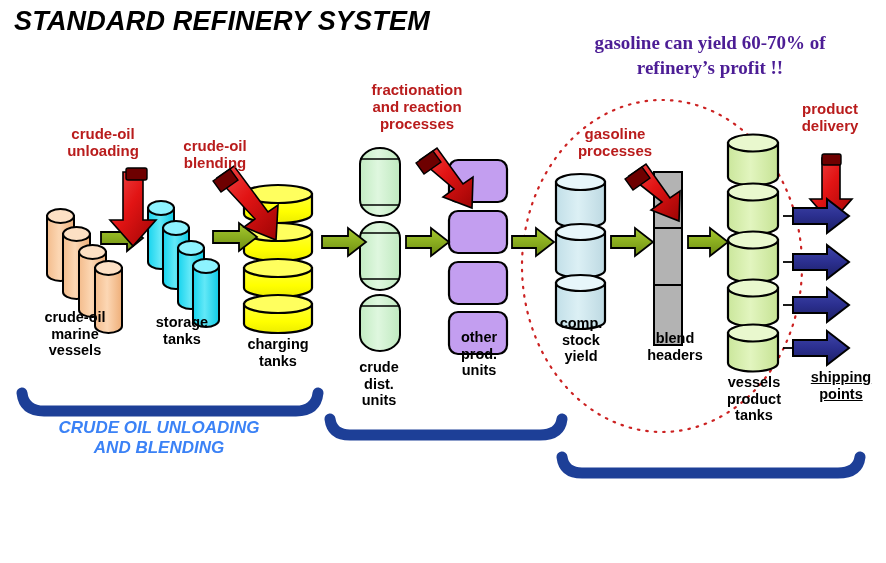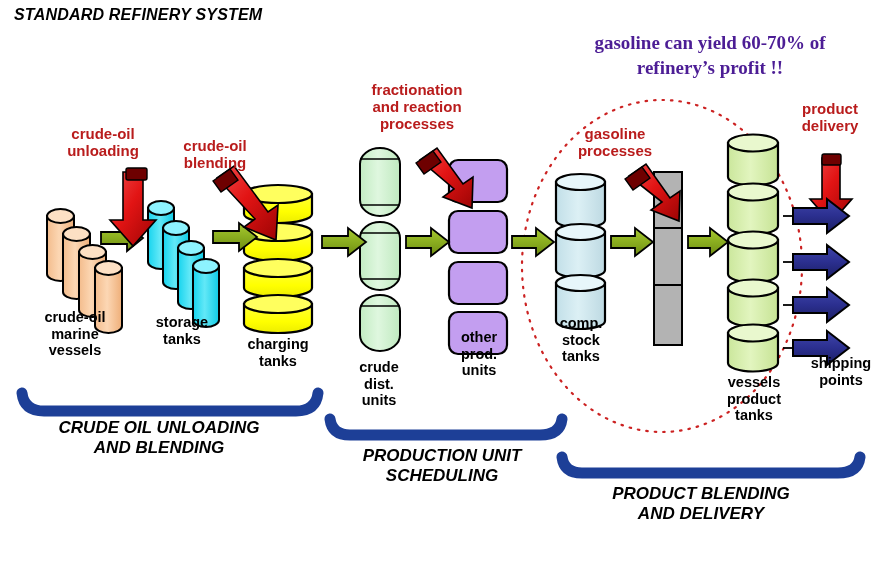--- a/index.html
+++ b/index.html
@@ -13,7 +13,7 @@
   
   .title{
     left:14px;top:6px;
-    font-size:16px;font-weight:bold;font-style:italic;color:#000000;
+    font-size:27px;font-weight:bold;font-style:italic;color:#000000;
     letter-spacing:.2px;white-space:nowrap;
   }
   .headline{

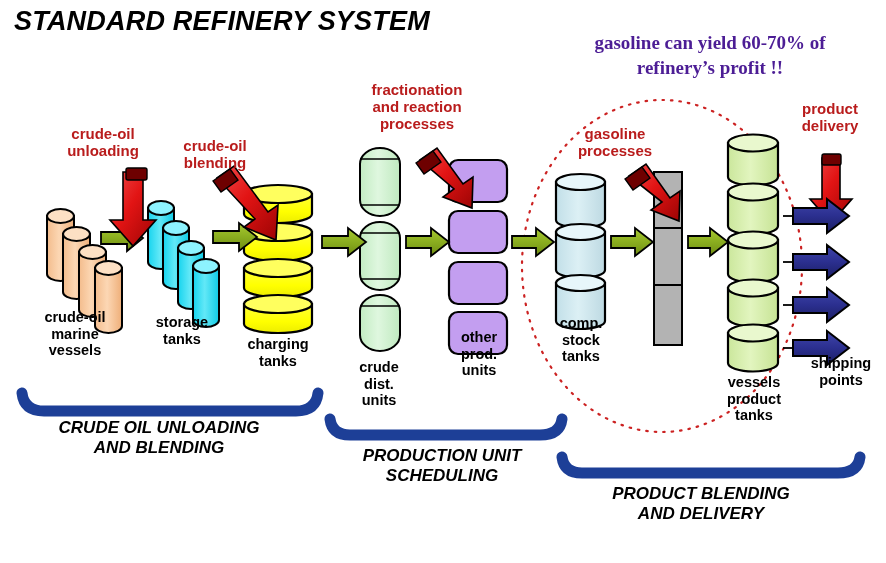--- a/index.html
+++ b/index.html
@@ -315,7 +315,7 @@
 
   <div class="abs blklabel" style="left:536px;top:315px;width:90px;white-space:pre-line;">comp.
 stock
-tanks</div>
+yield</div>
 
 
   <div class="abs blklabel" style="left:705px;top:374px;width:98px;white-space:pre-line;">vessels

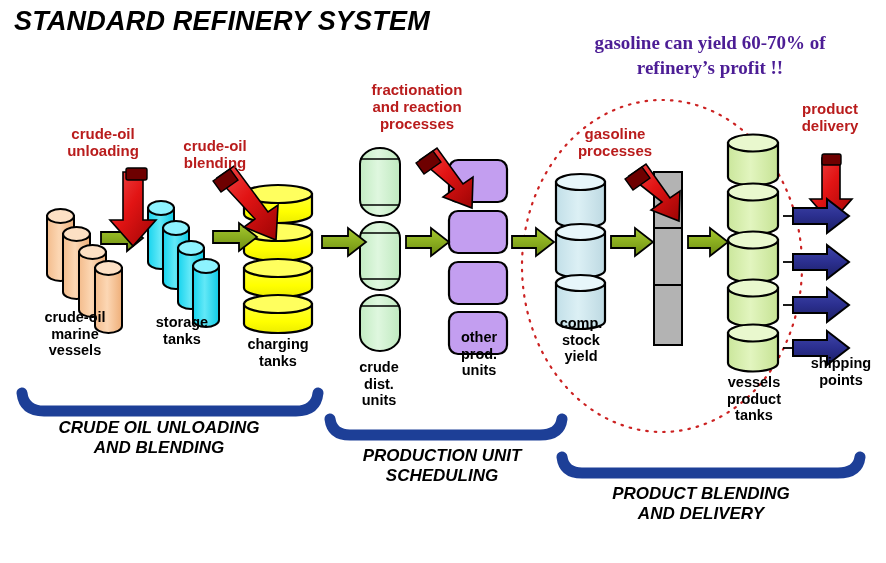--- a/index.html
+++ b/index.html
@@ -317,6 +317,8 @@
 stock
 yield</div>
 
+  <div class="abs blklabel" style="left:628px;top:330px;width:94px;white-space:pre-line;">blend
+headers</div>
 
   <div class="abs blklabel" style="left:705px;top:374px;width:98px;white-space:pre-line;">vessels
 product

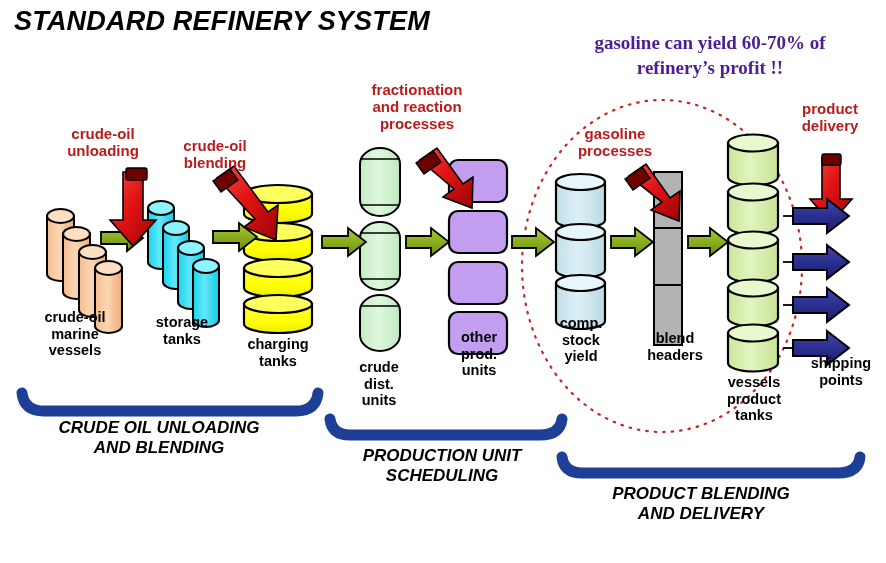--- a/index.html
+++ b/index.html
@@ -324,7 +324,7 @@
 product
 tanks</div>
 
-  <div class="abs blklabel" style="left:795px;top:355px;width:92px;white-space:pre-line;">shipping
+  <div class="abs blklabel" style="left:795px;top:369px;width:92px;white-space:pre-line;text-decoration:underline;">shipping
 points</div>
 
   <div class="abs phase" style="left:14px;top:418px;width:290px;">CRUDE OIL UNLOADING

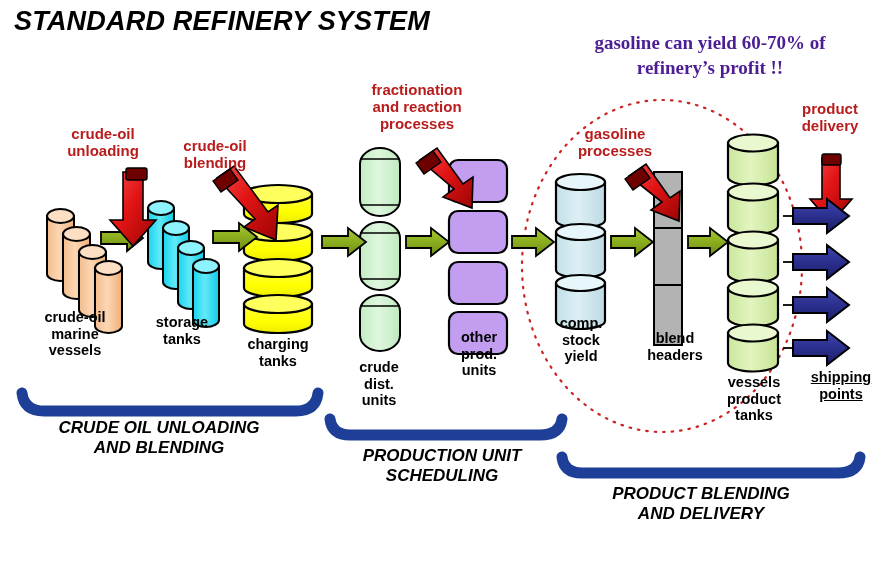--- a/index.html
+++ b/index.html
@@ -28,7 +28,7 @@
     font-size:14.5px;font-weight:bold;color:#000000;text-align:center;line-height:1.15;
   }
   .phase{
-    font-size:17px;font-weight:bold;font-style:italic;color:#000000;
+    font-size:17px;font-weight:bold;font-style:italic;color:#3b82f6;
     text-align:center;line-height:1.2;white-space:pre-line;
   }
   svg.layer{position:absolute;left:0;top:0;width:886px;height:563px;overflow:visible;}

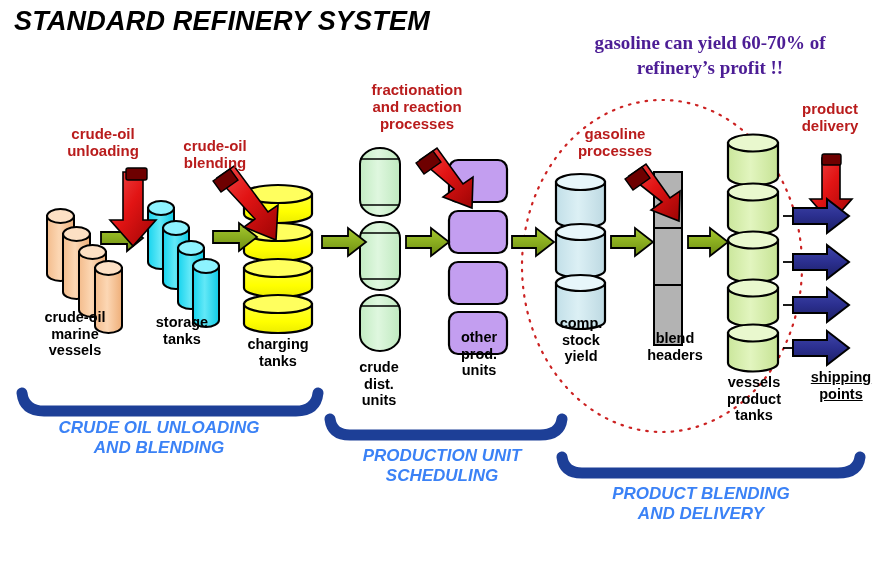--- a/index.html
+++ b/index.html
@@ -330,8 +330,6 @@
   <div class="abs phase" style="left:14px;top:418px;width:290px;">CRUDE OIL UNLOADING
 AND BLENDING</div>
 
-  <div class="abs phase" style="left:322px;top:446px;width:240px;">PRODUCTION UNIT
-SCHEDULING</div>
 
   <div class="abs phase" style="left:556px;top:484px;width:290px;">PRODUCT BLENDING
 AND DELIVERY</div>

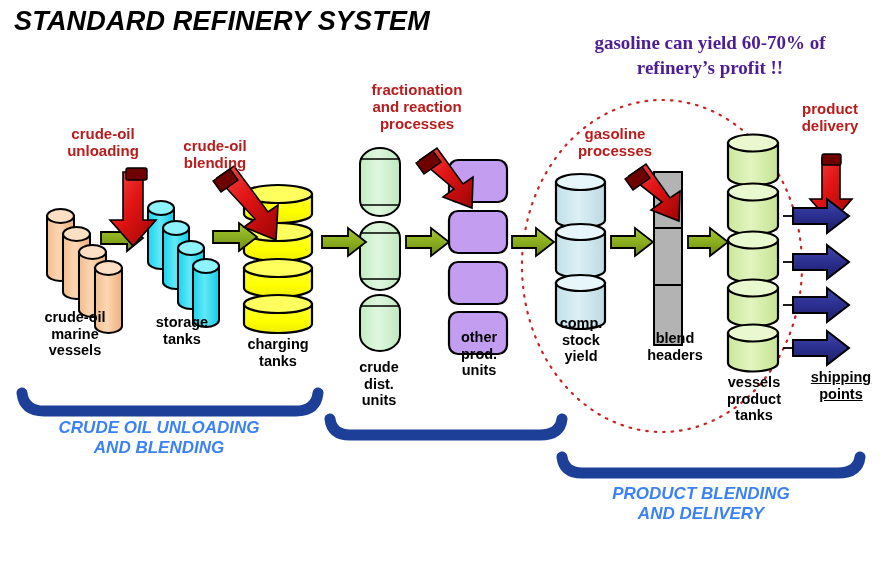--- a/index.html
+++ b/index.html
@@ -331,8 +331,6 @@
 AND BLENDING</div>
 
 
-  <div class="abs phase" style="left:556px;top:484px;width:290px;">PRODUCT BLENDING
-AND DELIVERY</div>
 
 </div>
 

